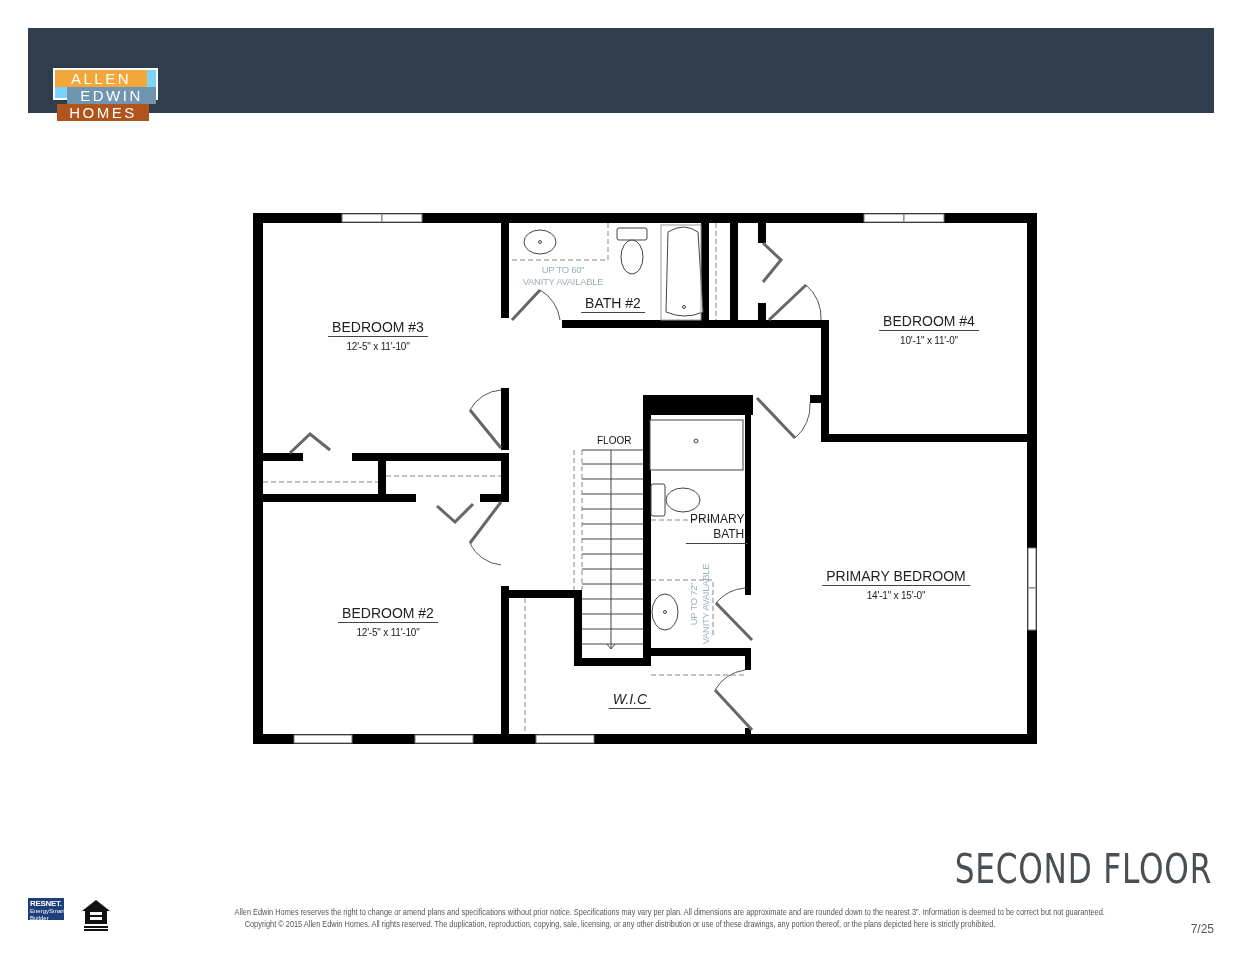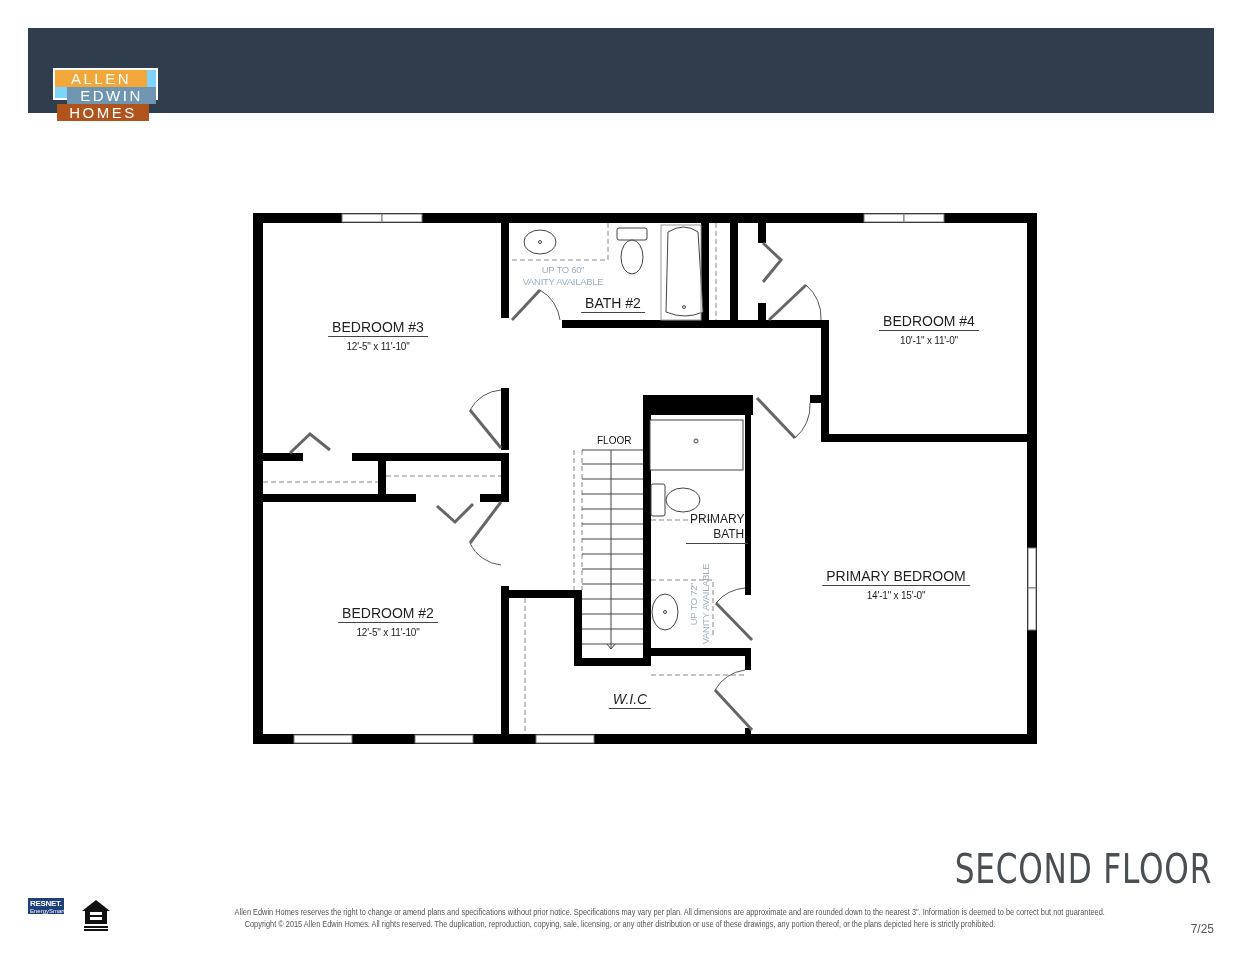--- a/index.html
+++ b/index.html
@@ -20,7 +20,7 @@
   .floor-title { position: absolute; right: 30px; top: 846px; font-size: 40px; color: #4a4f53; font-family: "DejaVu Sans", sans-serif; transform: scaleX(0.78); transform-origin: right top; letter-spacing: 1px; }
   .disclaimer { position: absolute; left: 150px; width: 940px; text-align: center; font-size: 9px; color: #555; line-height: 12px; transform: scaleX(0.82); transform-origin: center top; white-space: nowrap; }
   .page-num { position: absolute; right: 28px; top: 922px; font-size: 12px; color: #555; }
-  .resnet { position: absolute; left: 28px; top: 898px; width: 36px; height: 16px; background: #1d3f7a; color: #fff; font-size: 6px; line-height: 7px; padding: 1px 2px; box-sizing: border-box; }
+  .resnet { position: absolute; left: 28px; top: 898px; width: 36px; height: 22px; background: #1d3f7a; color: #fff; font-size: 6px; line-height: 7px; padding: 1px 2px; box-sizing: border-box; }
   .resnet b { display: block; font-size: 8px; line-height: 9px; letter-spacing: -0.3px; }
   .eho { position: absolute; left: 80px; top: 898px; width: 32px; height: 34px; }
 </style>

